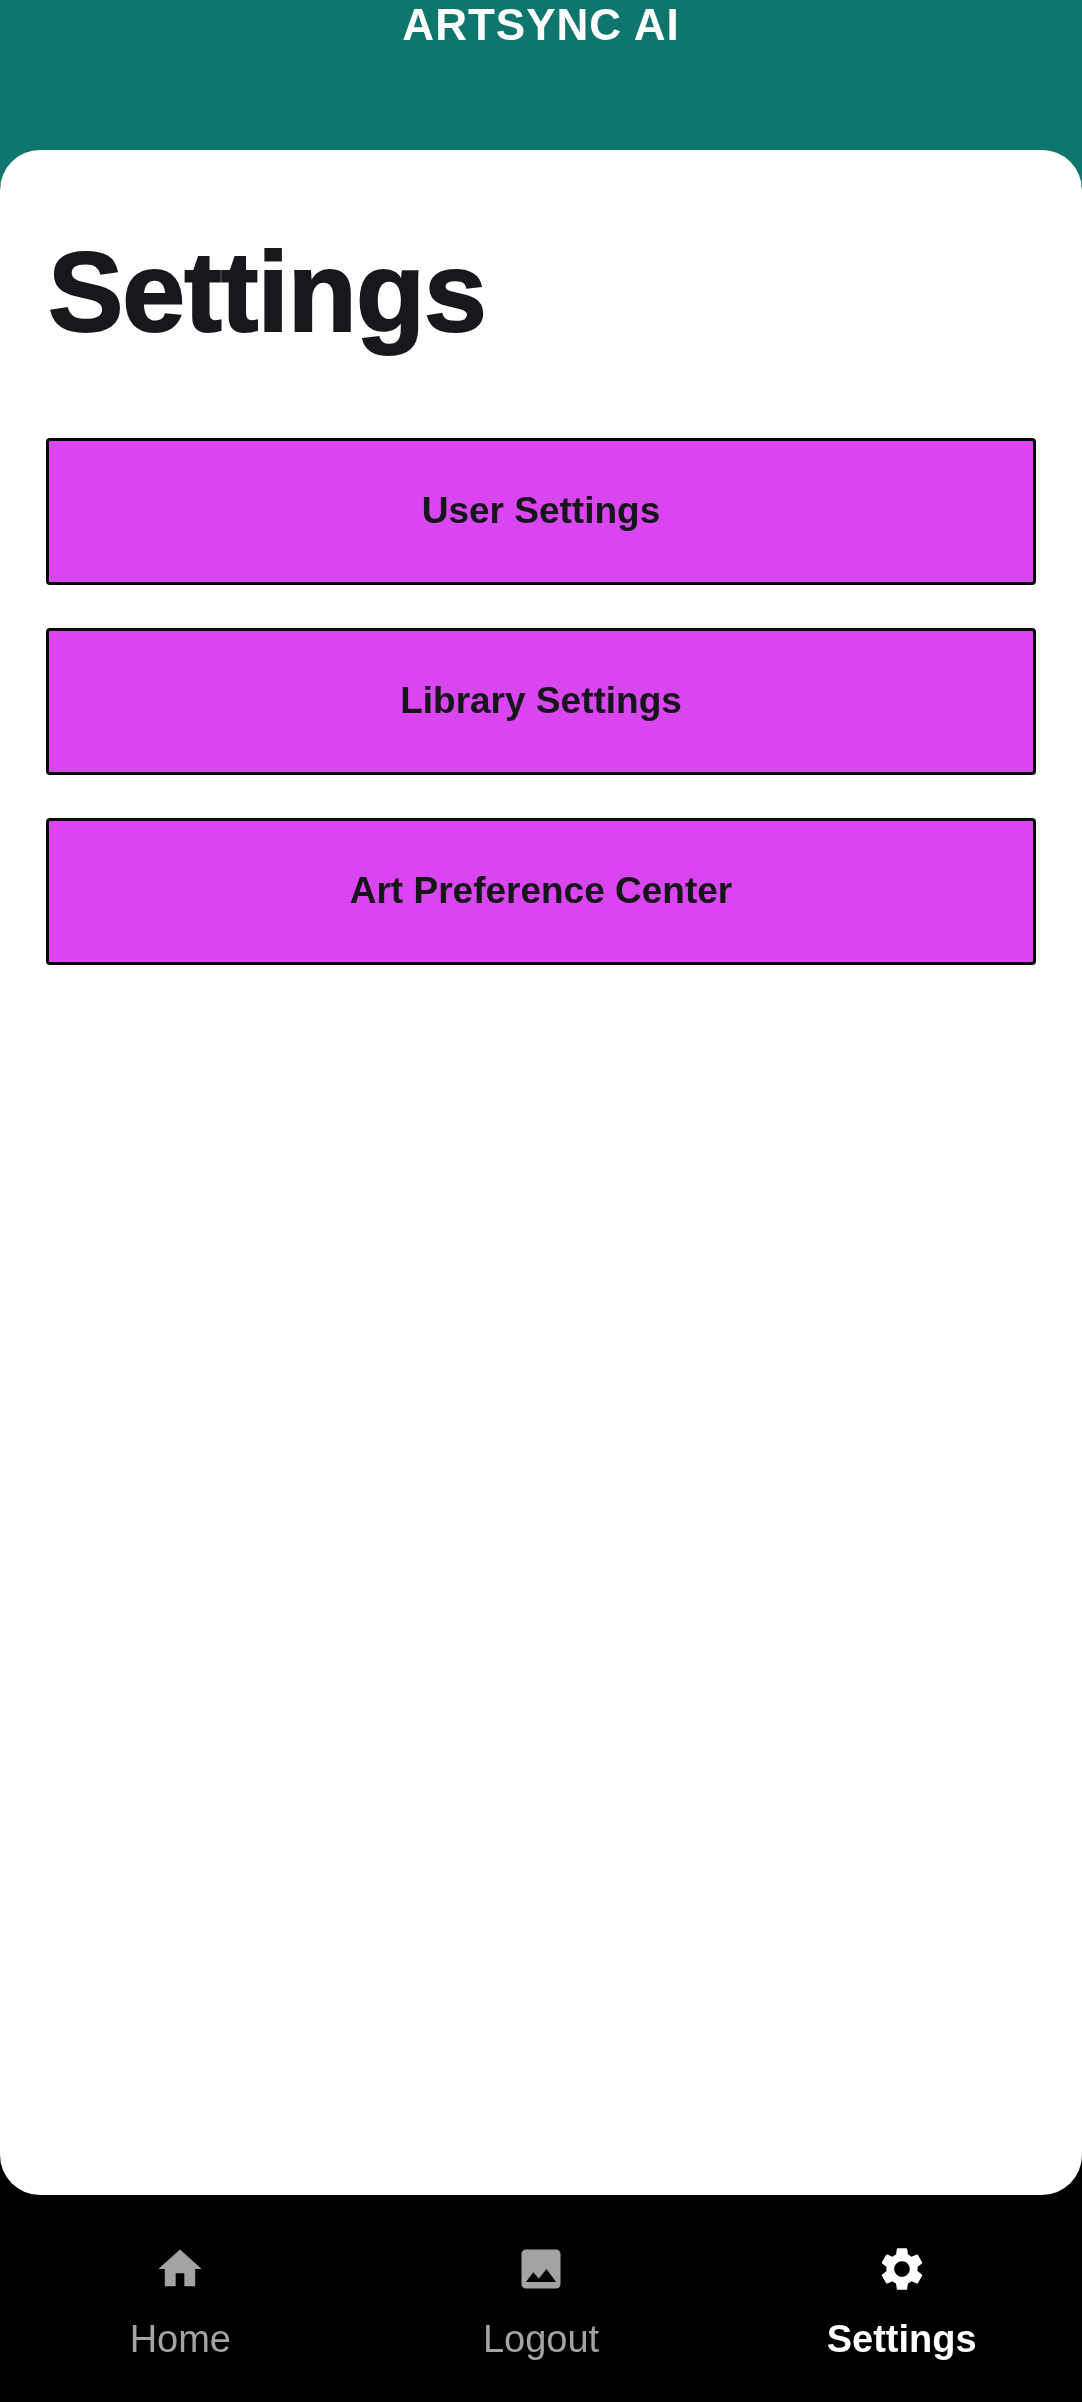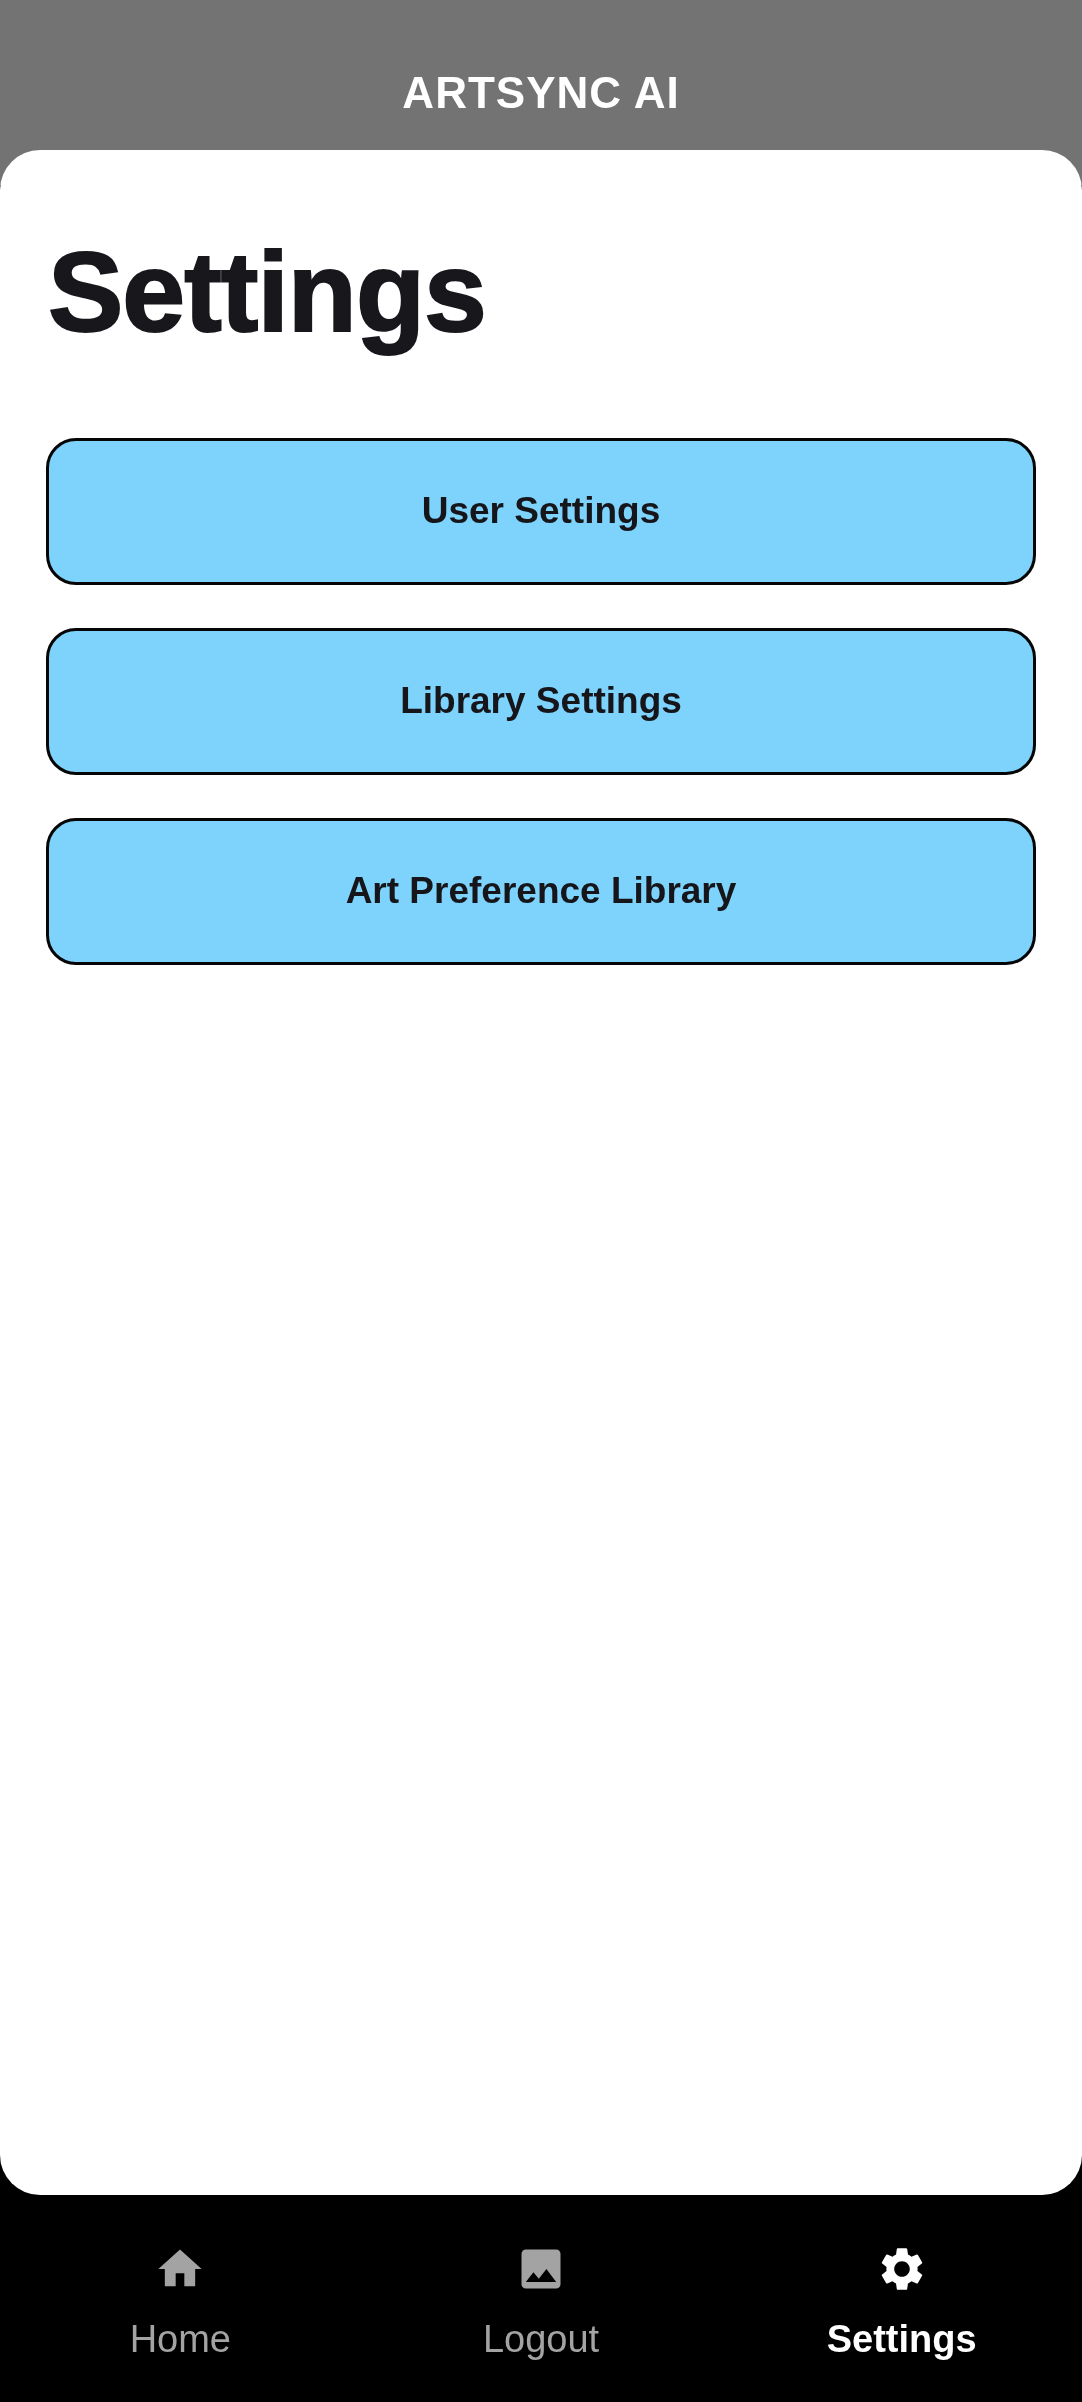--- a/index.html
+++ b/index.html
@@ -17,9 +17,8 @@
     position: absolute;
     top: 0; left: 0;
     width: 1082px; height: 185px;
-    background: #737373;
+    background: #0f766e;
     display: flex;
-    align-items: center;
     justify-content: center;
     z-index: 1;
   }

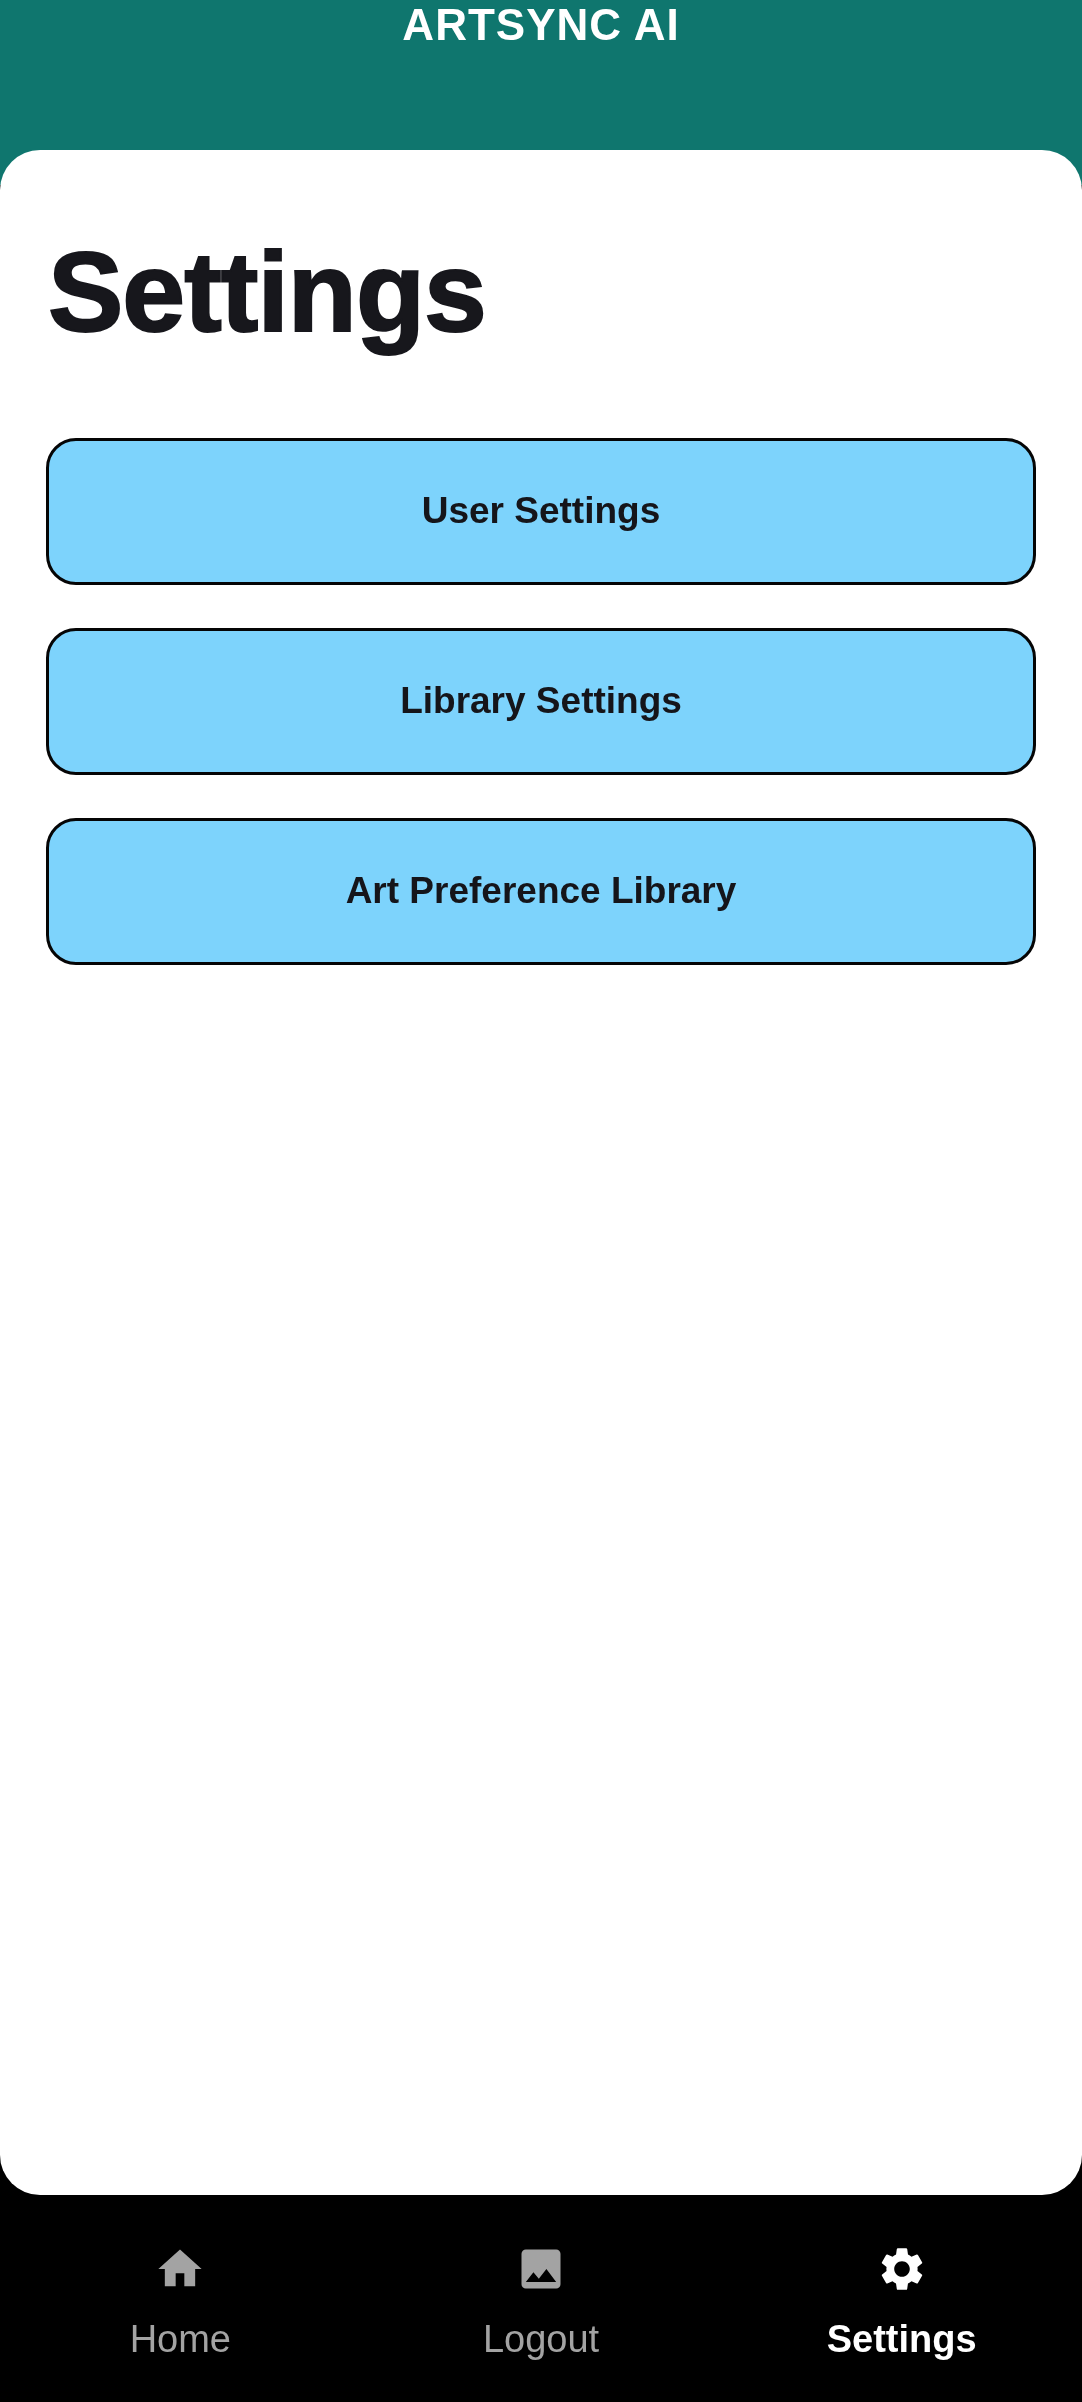--- a/index.html
+++ b/index.html
@@ -59,9 +59,9 @@
   .menu-button {
     height: 147px;
     width: 100%;
-    background: #7dd3fc;
+    background: #d946ef;
     border: 3px solid #050505;
-    border-radius: 30px;
+    border-radius: 4px;
     box-sizing: border-box;
     display: flex;
     align-items: center;

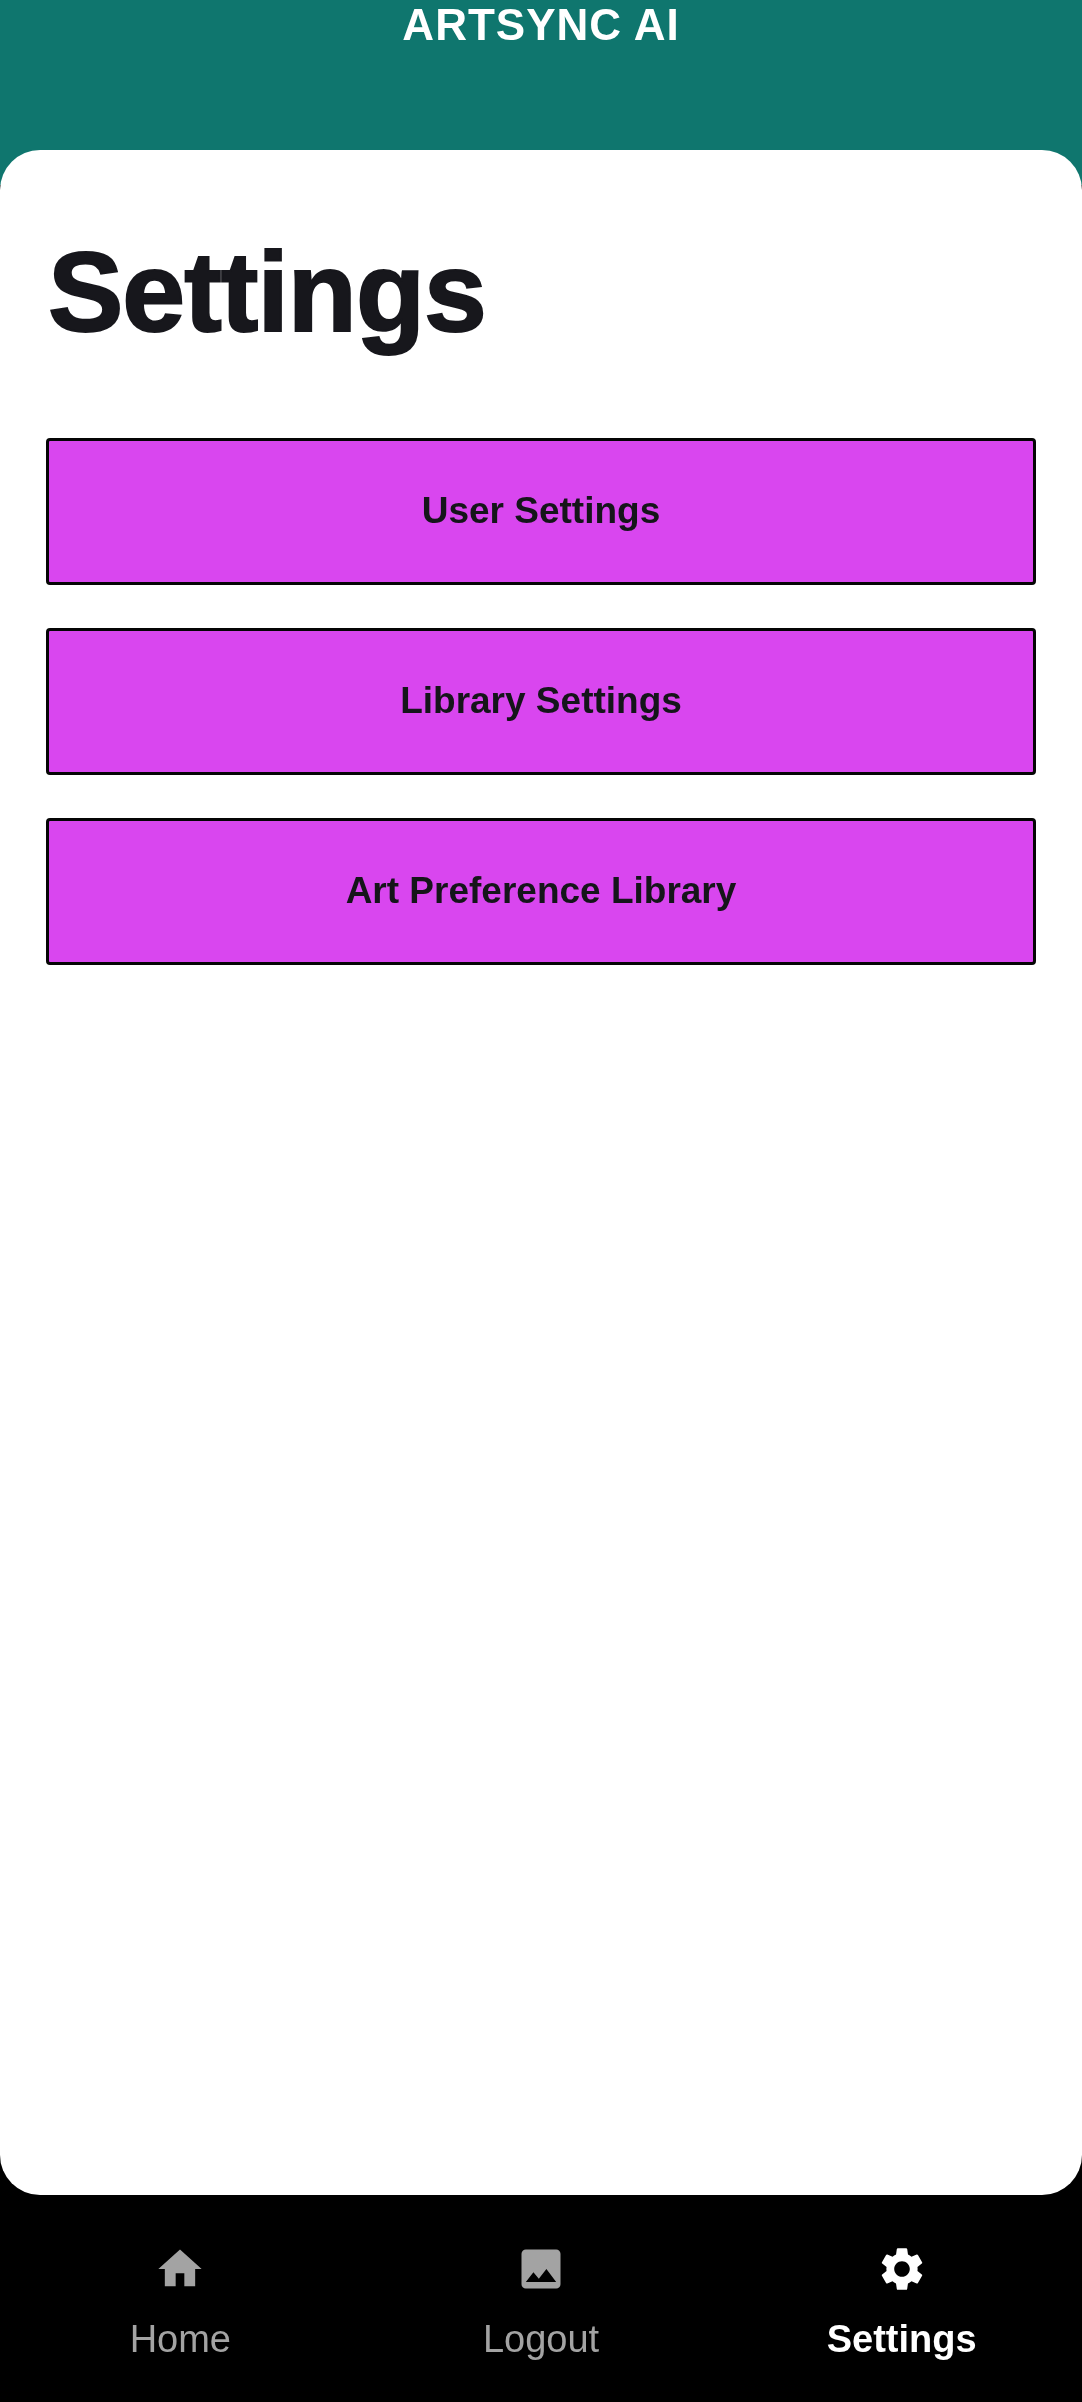--- a/index.html
+++ b/index.html
@@ -123,7 +123,7 @@
   <div class="menu">
     <button class="menu-button">User Settings</button>
     <button class="menu-button">Library Settings</button>
-    <button class="menu-button">Art Preference Library</button>
+    <button class="menu-button">Art Preference Center</button>
   </div>
 </main>
 

